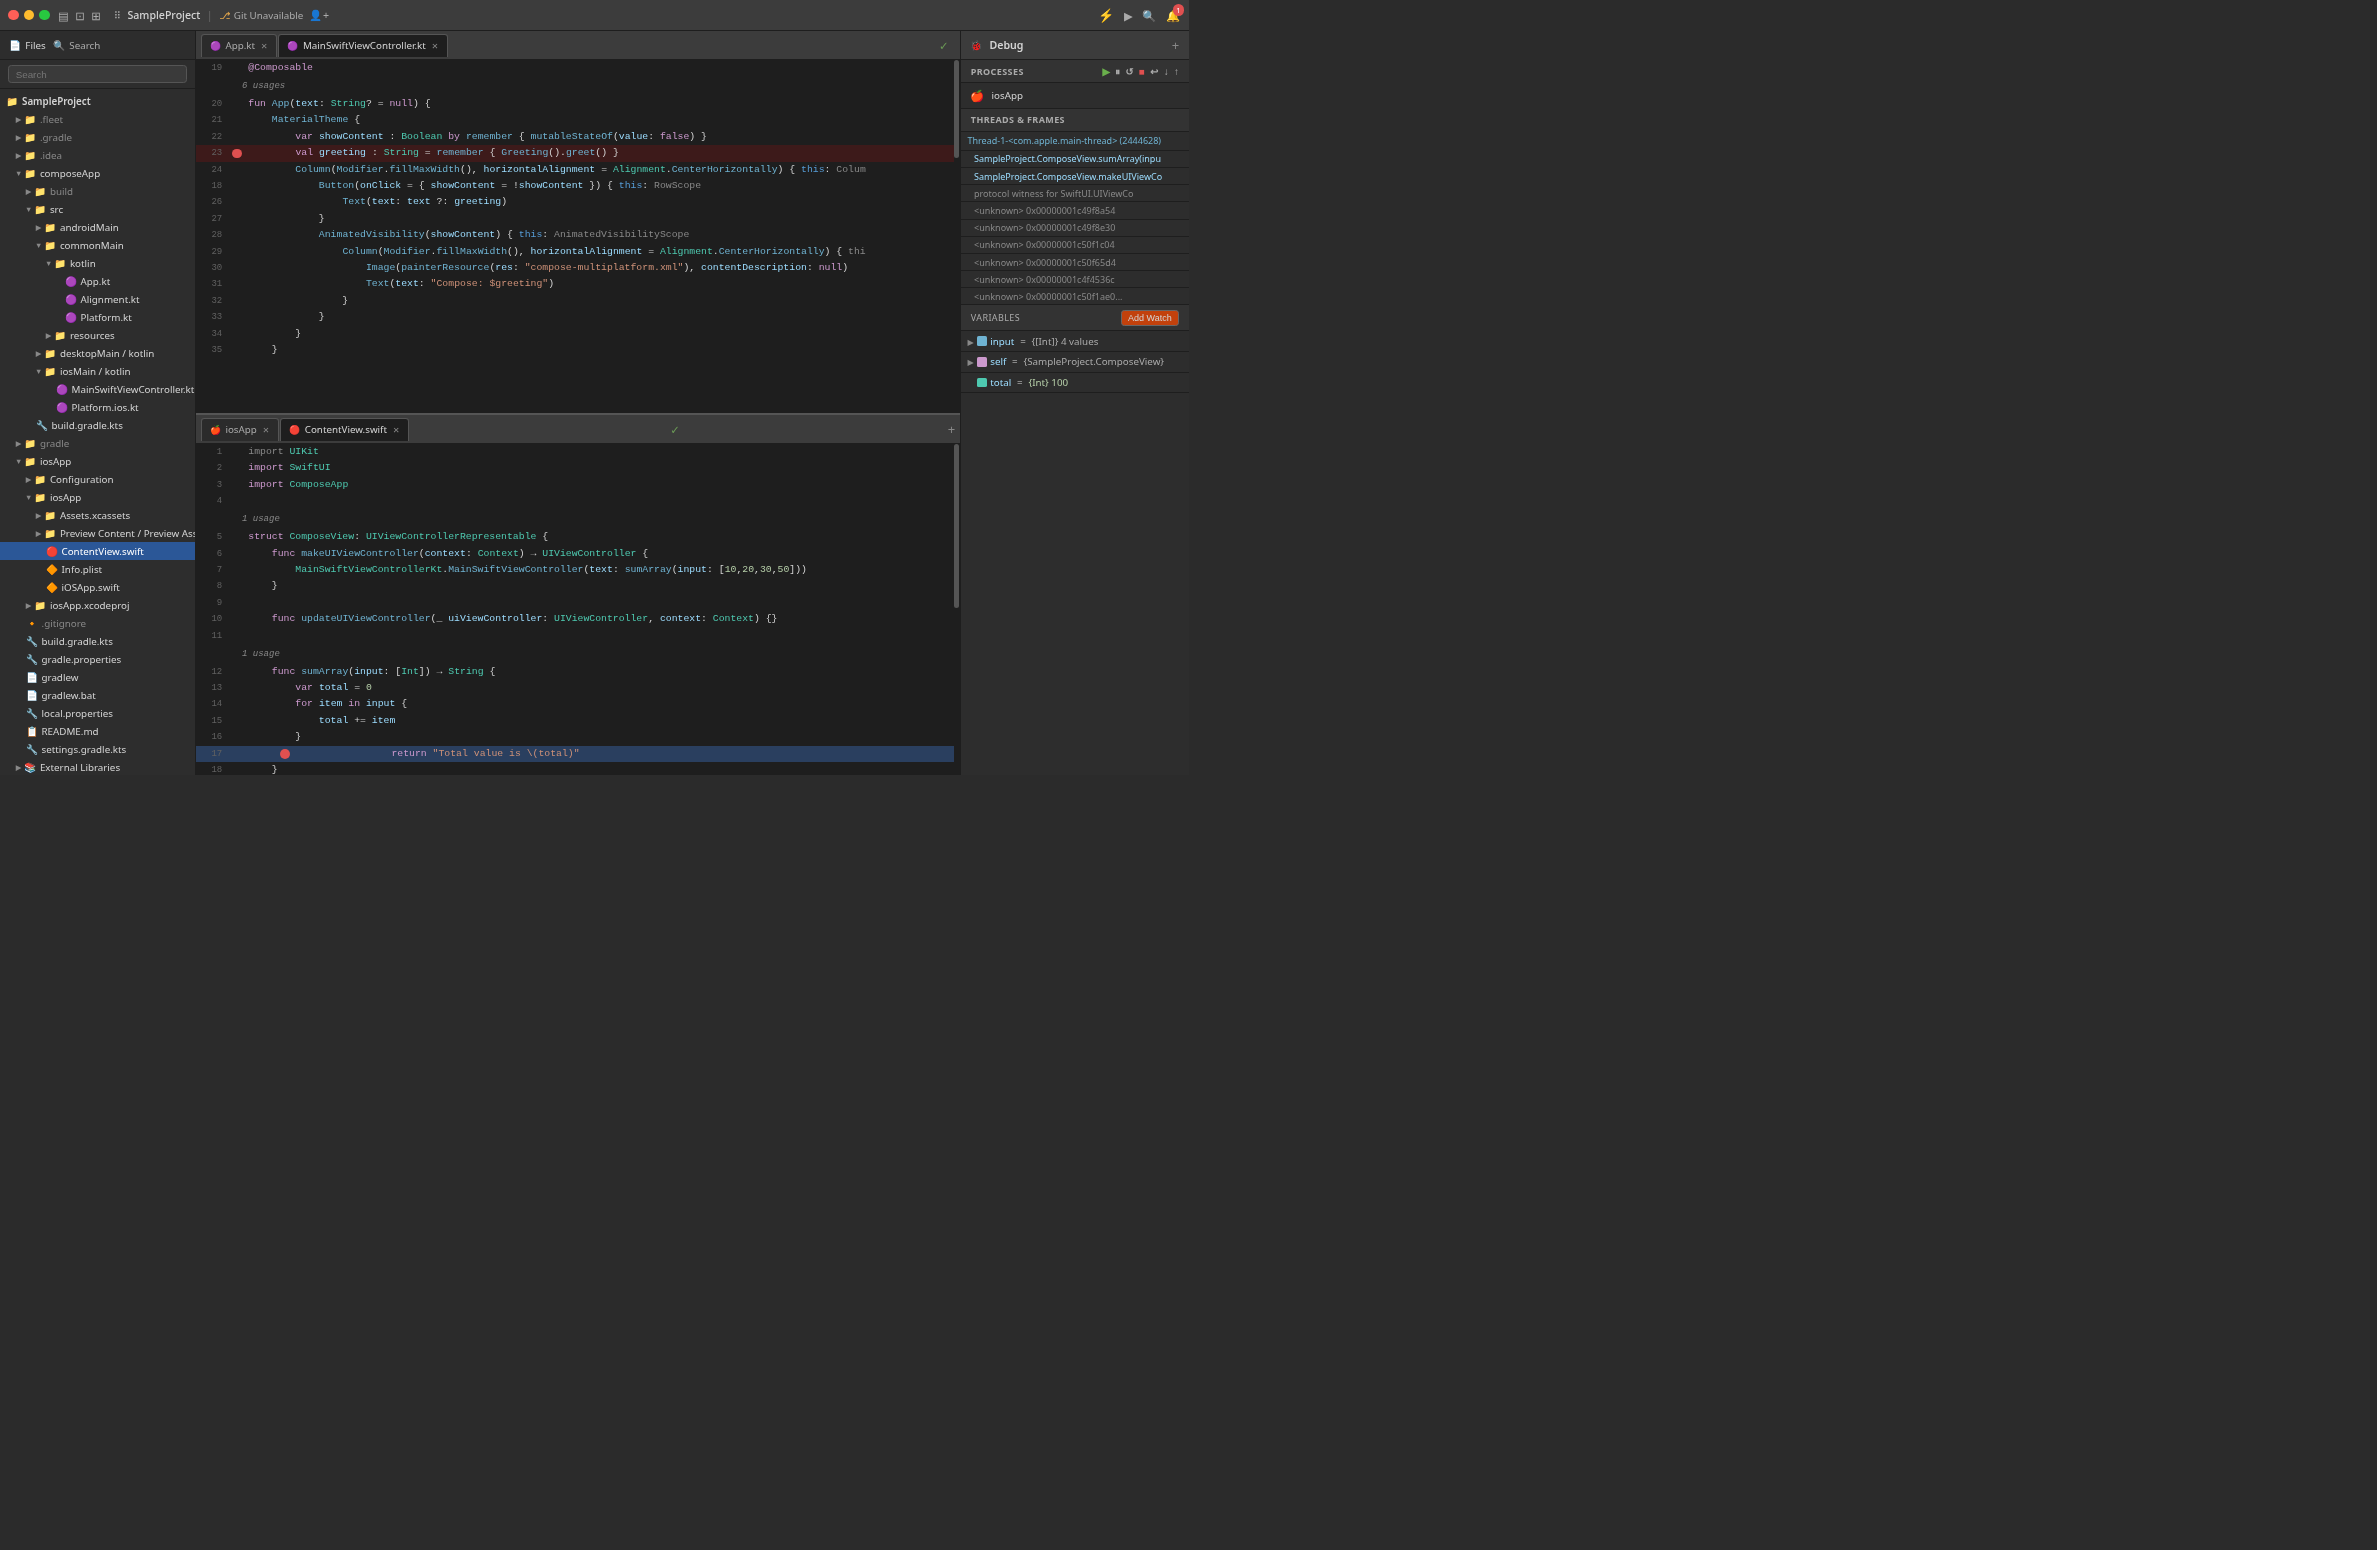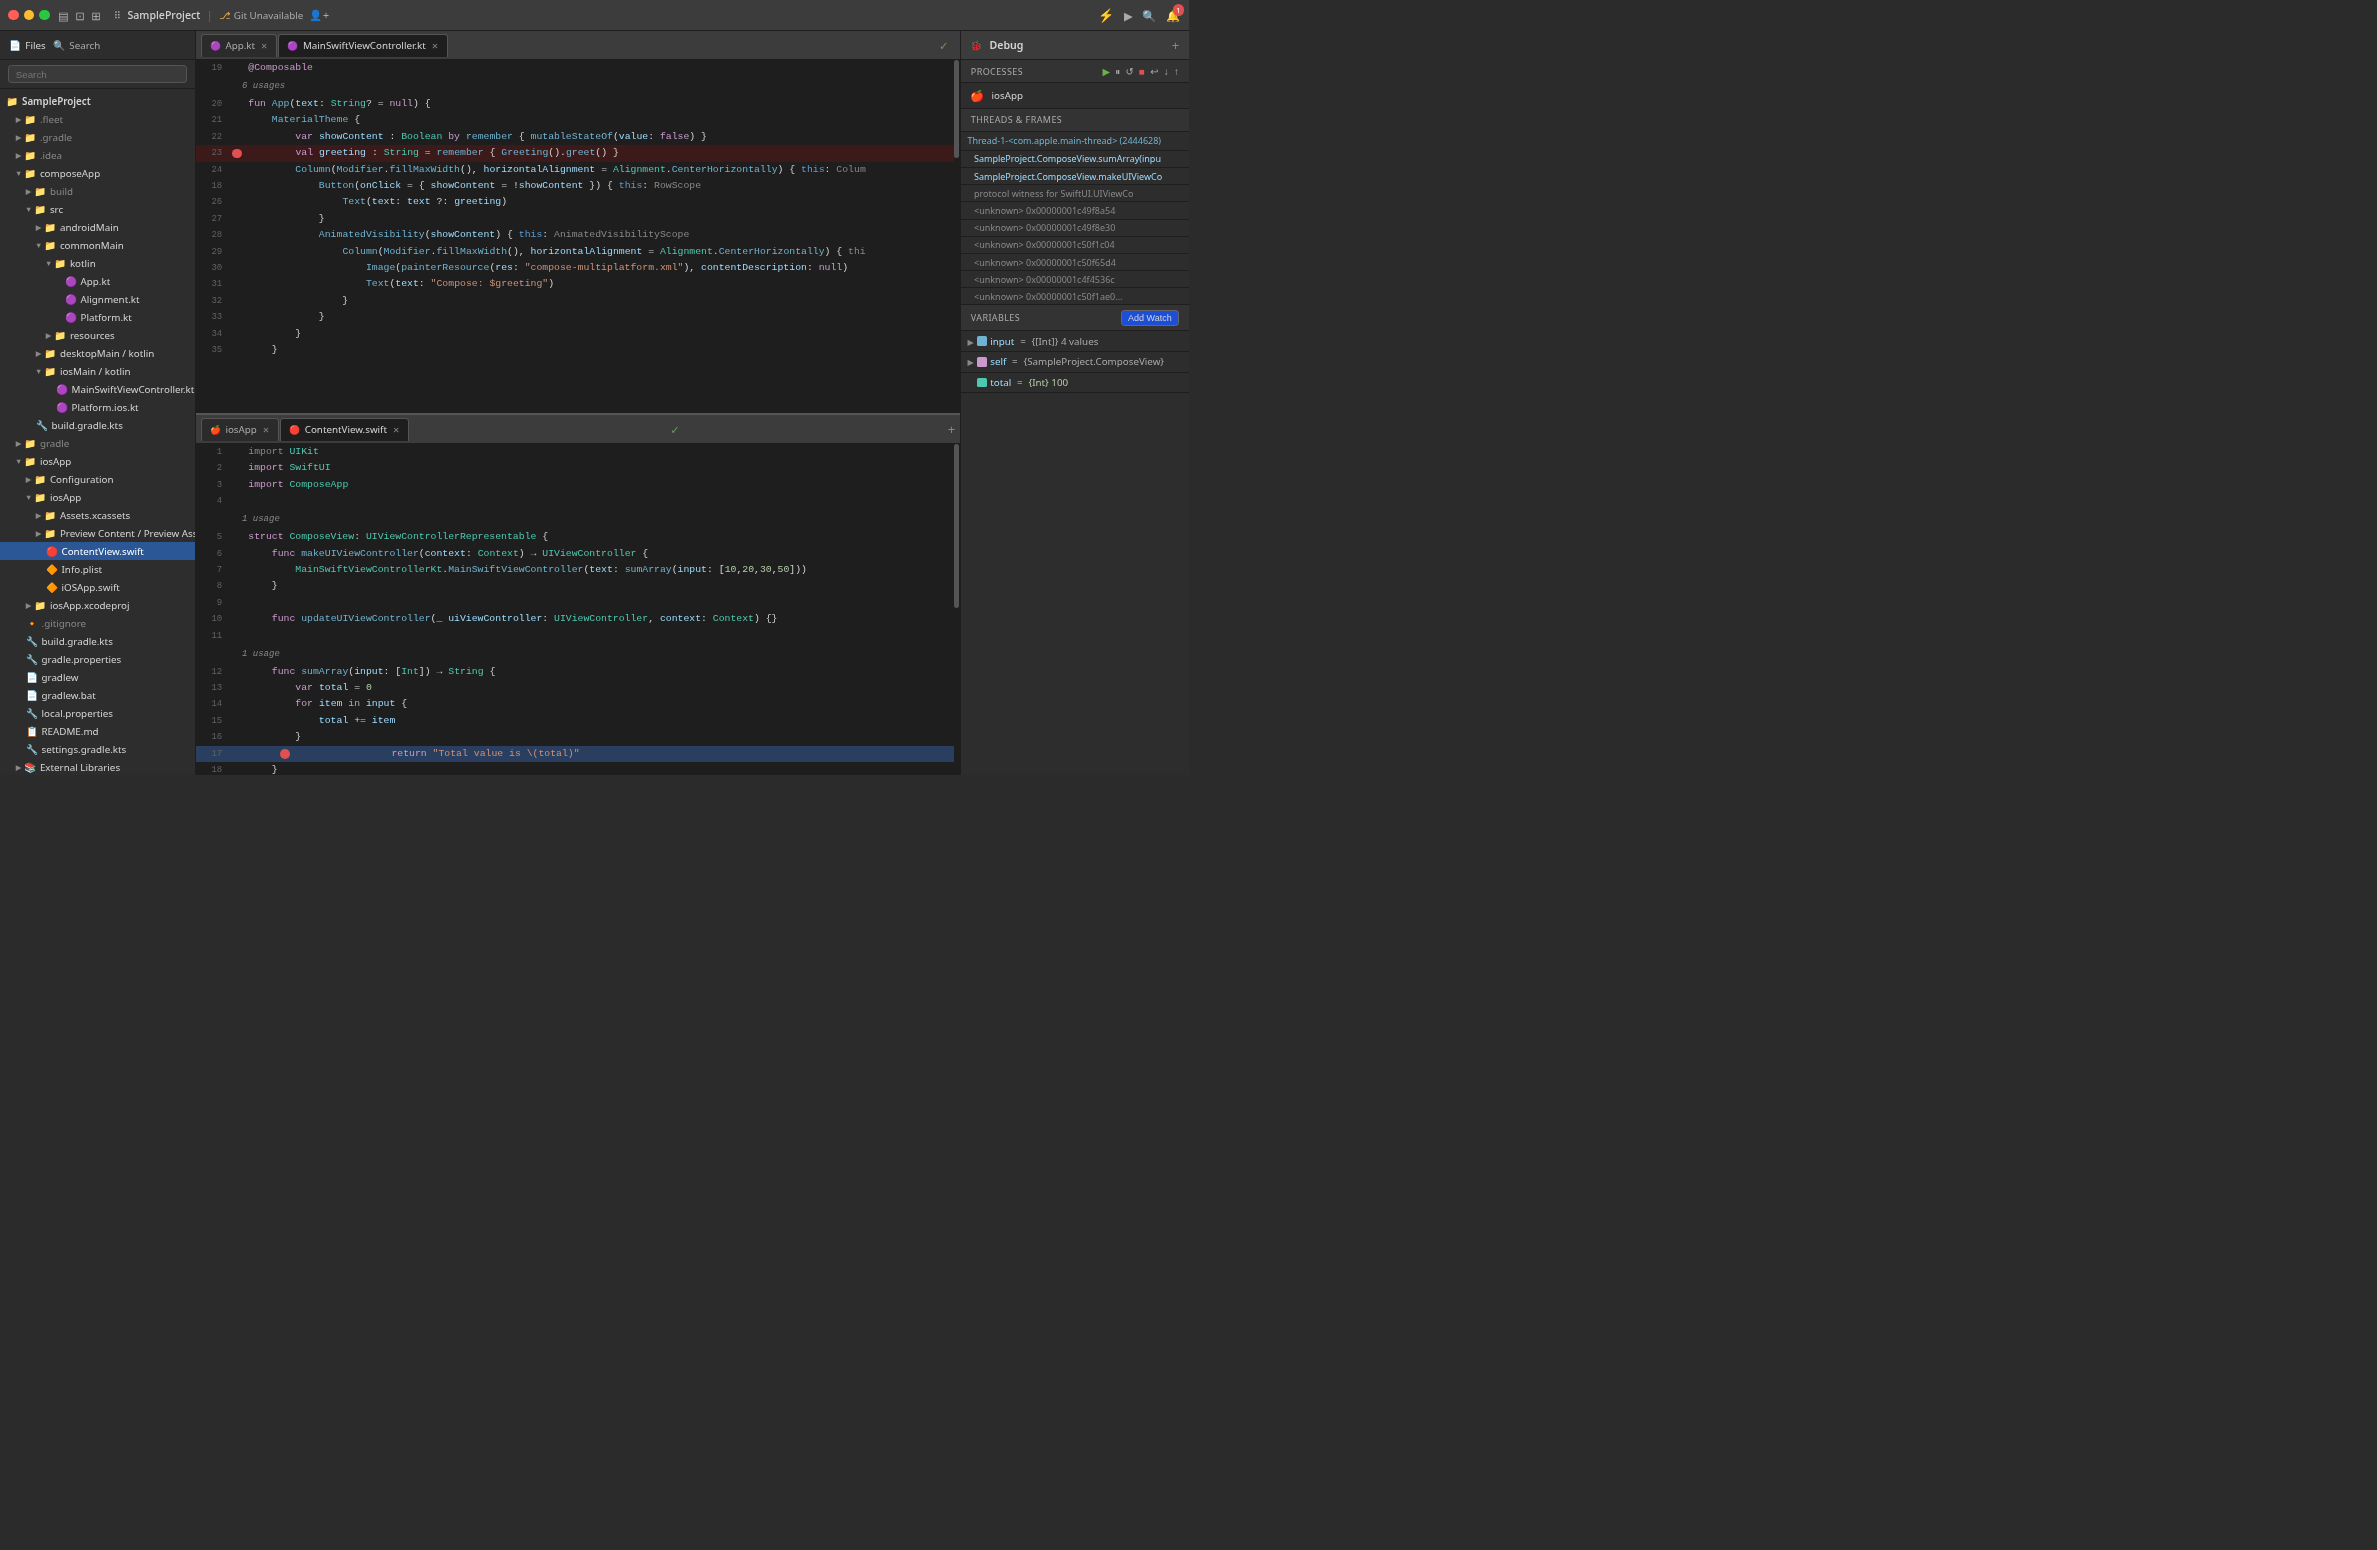--- a/index.html
+++ b/index.html
@@ -250,7 +250,7 @@
       padding: 0 9.8px;
       background: #333;
       border-bottom: 0.8px solid #1e1e1e;
-      font-size: 9px; font-weight: 400; color: #aaa;
+      font-size: 9px; font-weight: 700; color: #aaa;
       text-transform: uppercase;
       letter-spacing: 0.4px;
     }

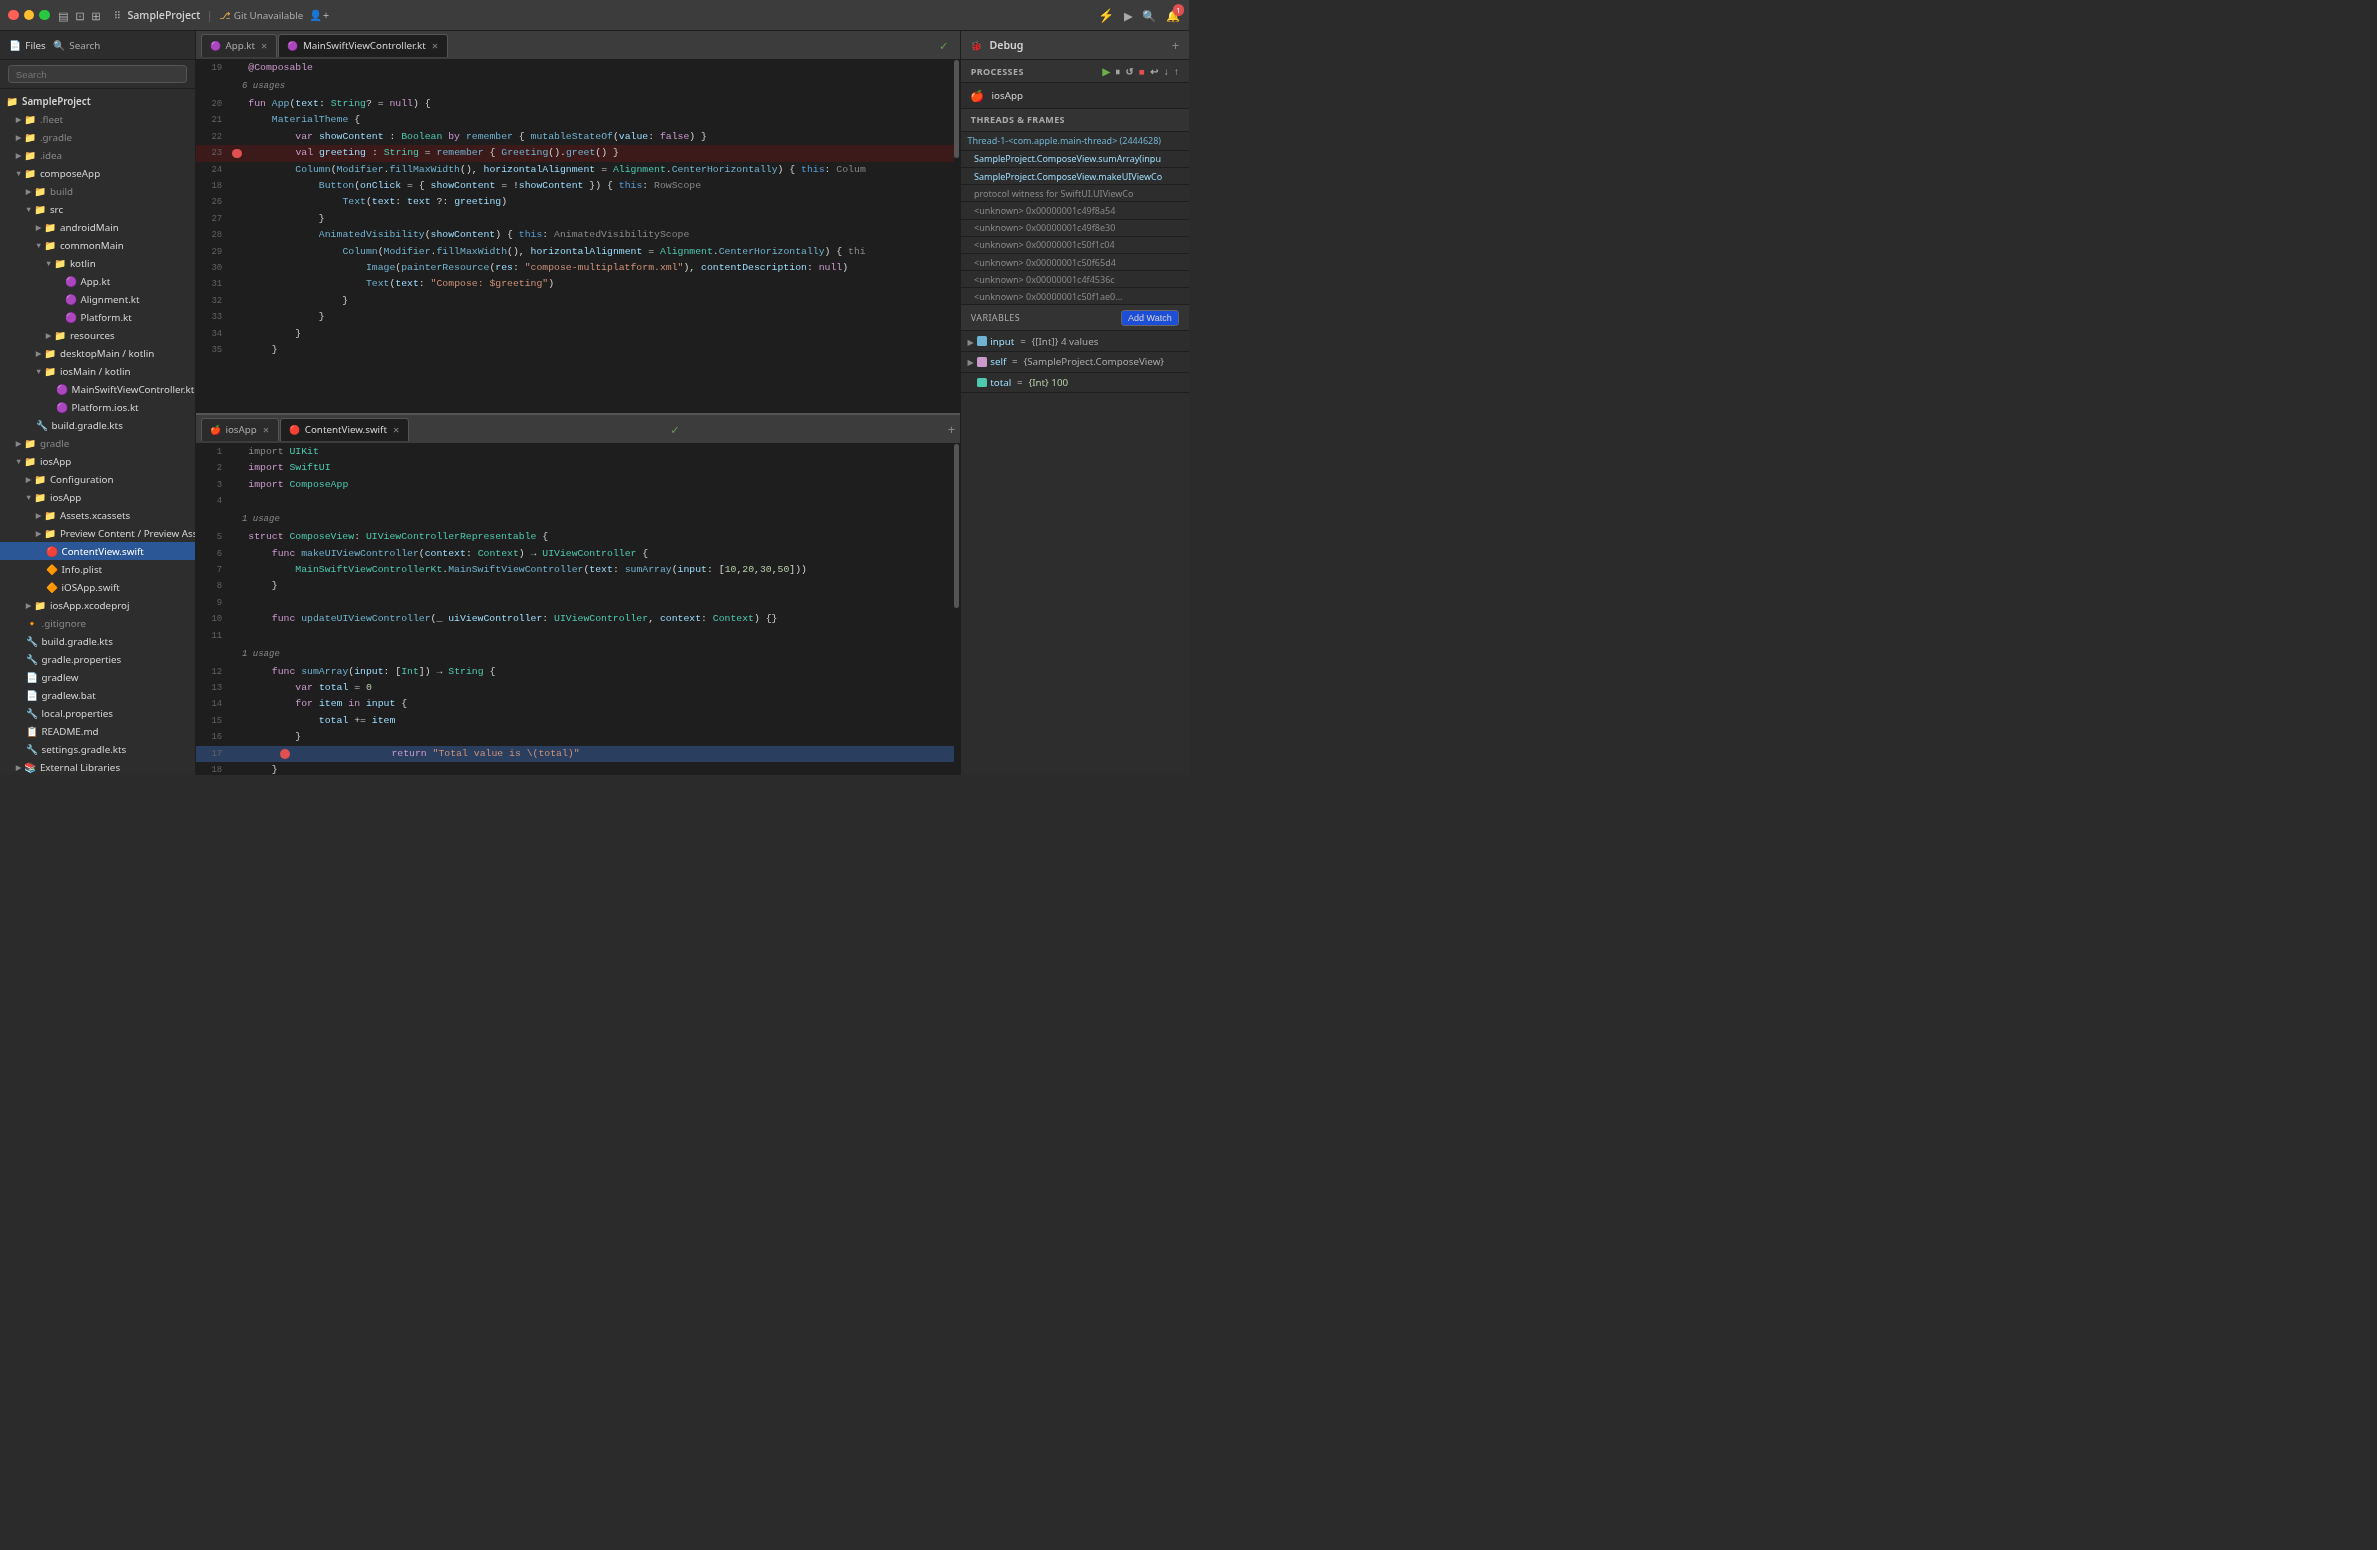--- a/index.html
+++ b/index.html
@@ -309,7 +309,7 @@
     .var-title { font-size: 9px; font-weight: 400; color: #aaa; text-transform: uppercase; letter-spacing: 0.4px; }
     .add-watch-btn {
       margin-left: auto;
-      background: #1d4ed8;
+      background: #c2410c;
       border: 0.8px solid #666;
       border-radius: 3.3px;
       color: #d4d4d4;

